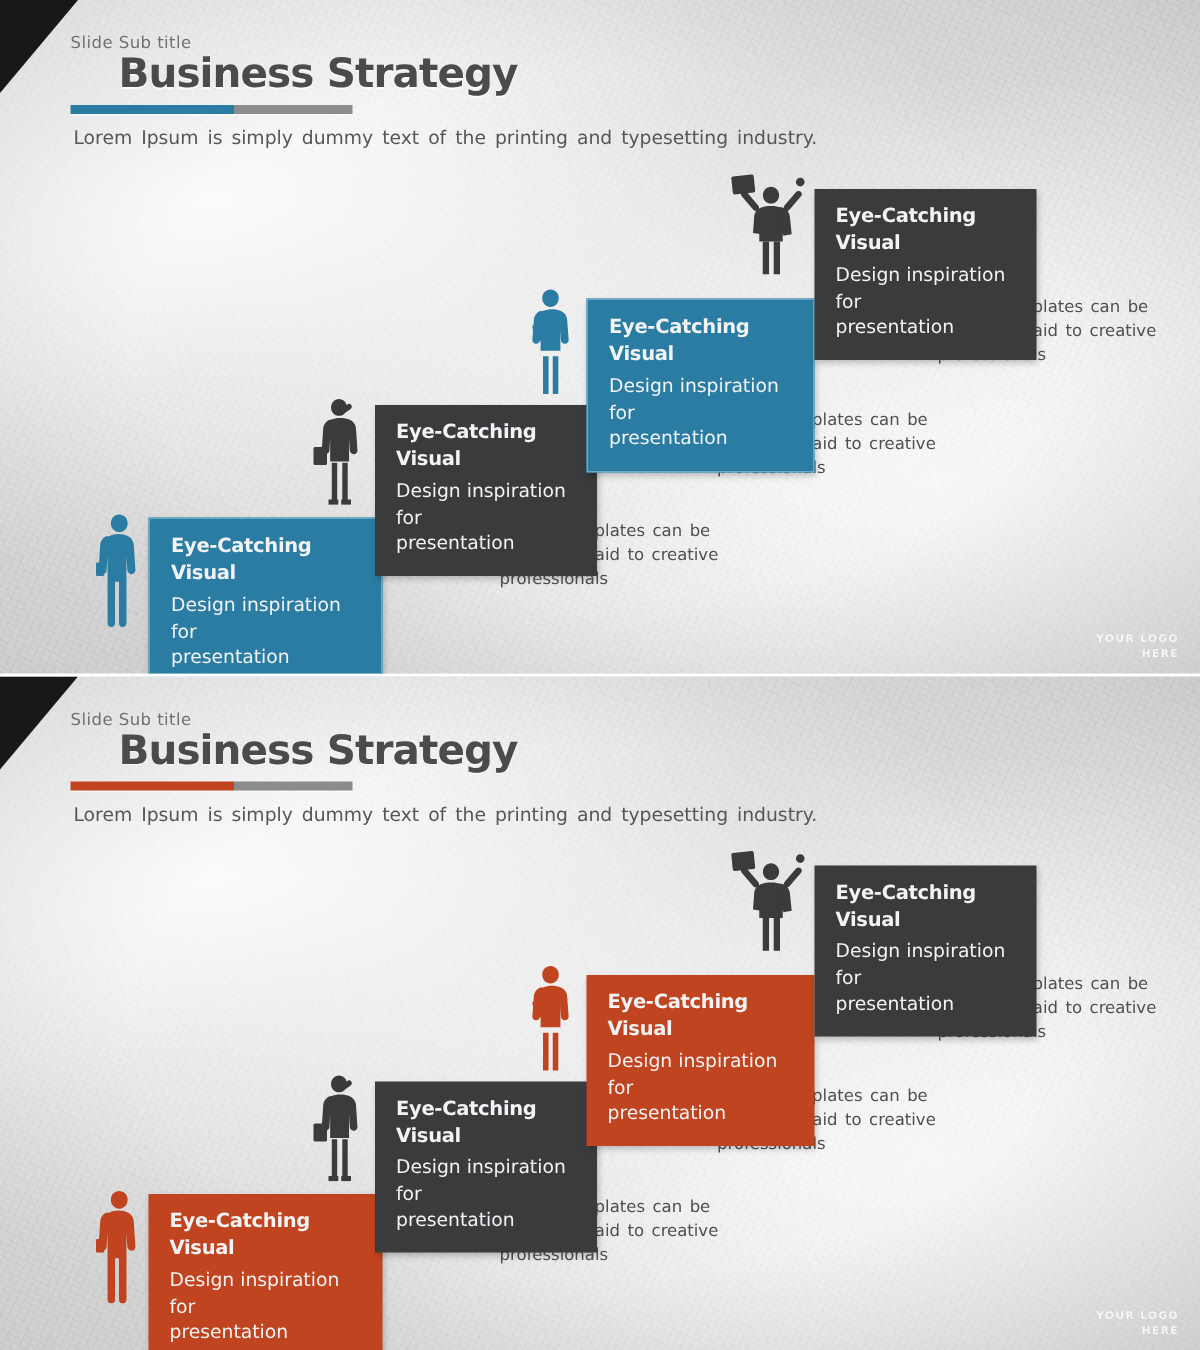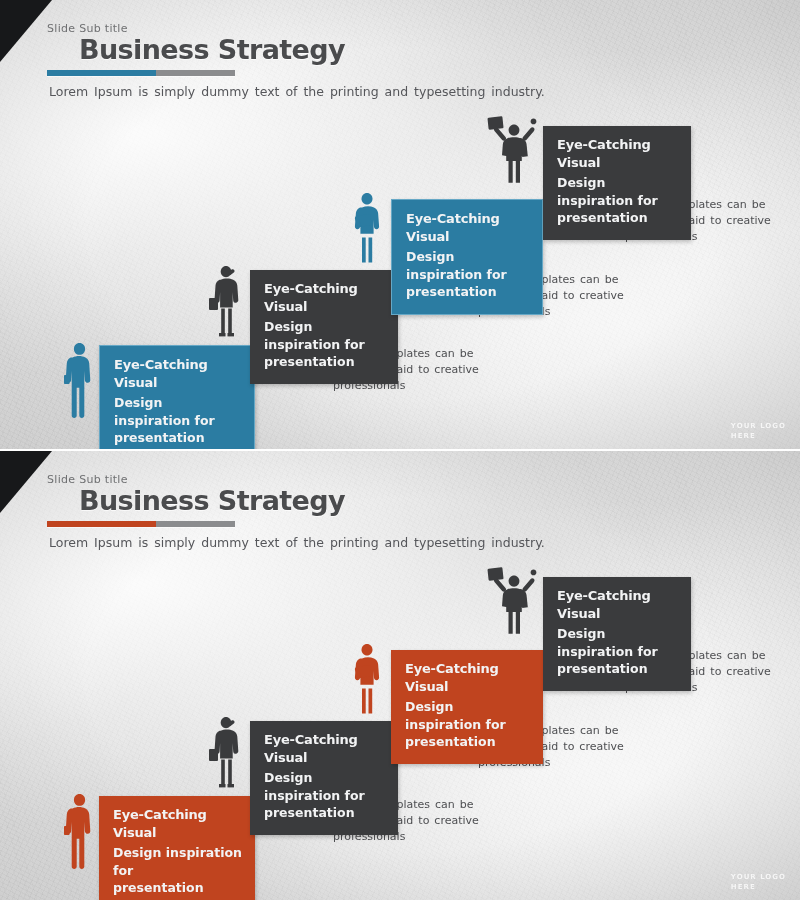--- a/index.html
+++ b/index.html
@@ -100,7 +100,7 @@
     font-size: 13px;
     margin-bottom: 1px;
   }
-  .card .l2, .card .l3 { font-weight: bold; }
+  .card .l2, .card .l3 { font-weight: normal; }
   .card.dark { background: #3a3b3d; }
 
   .arrow { position: absolute; }

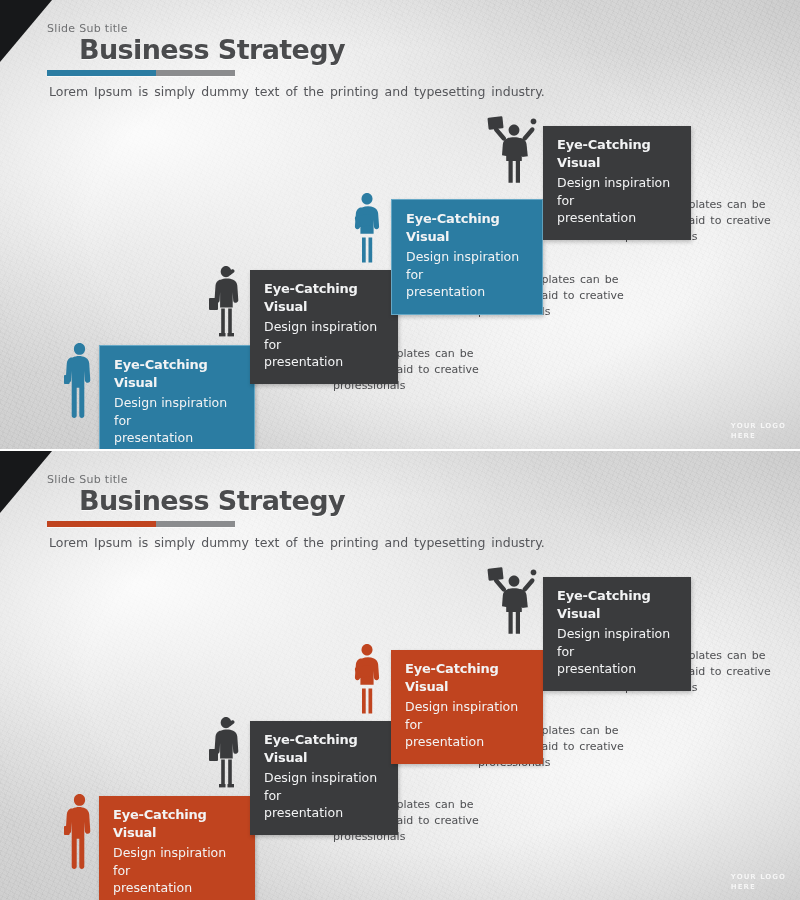--- a/index.html
+++ b/index.html
@@ -119,7 +119,7 @@
   .watermark {
     position: absolute;
     right: 14px; bottom: 8px;
-    text-align: left;
+    text-align: right;
     color: rgba(255,255,255,0.82);
     font-size: 7px;
     letter-spacing: 1px;

